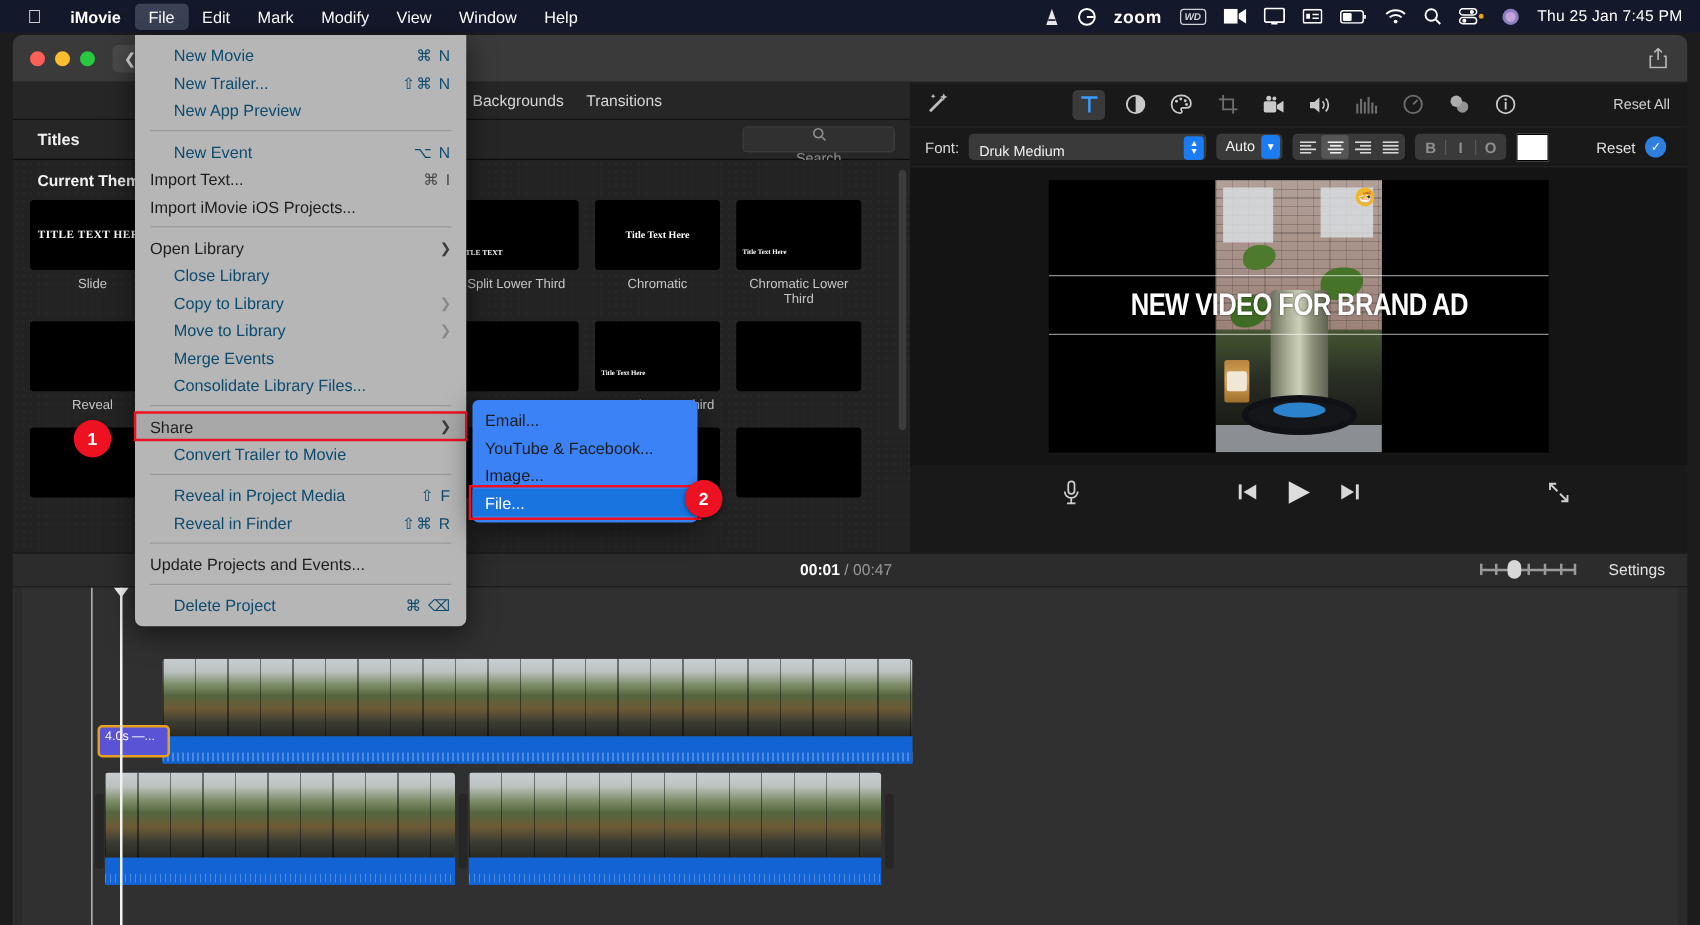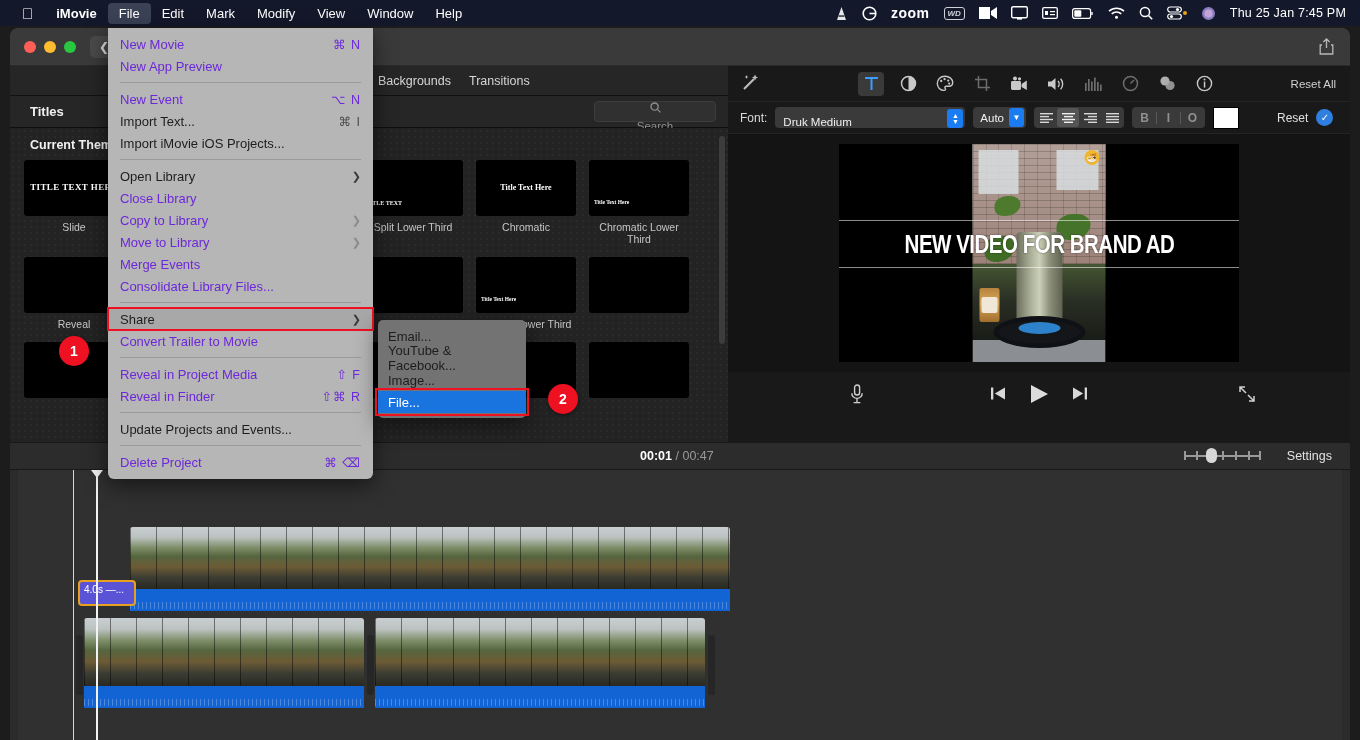--- a/index.html
+++ b/index.html
@@ -288,7 +288,7 @@
     position:relative; white-space:nowrap;
   }
   #filemenu .row .lb{ flex:1; }
-  #filemenu .row.dim .lb,#filemenu .row.dim .sc{ color:#6d28d9;}
+  #filemenu .row.dim .lb,#filemenu .row.dim .sc{ color:#0c4a6e;margin-left:19px;}
   #filemenu .row .sc{ color:#4a4a4a; font-size:12.5px; letter-spacing:1px;}
   #filemenu .row .arrow{ font-size:11px; color:#3a3a3a; }
   #filemenu .row.dim .arrow{ color:#8a8a8a;}

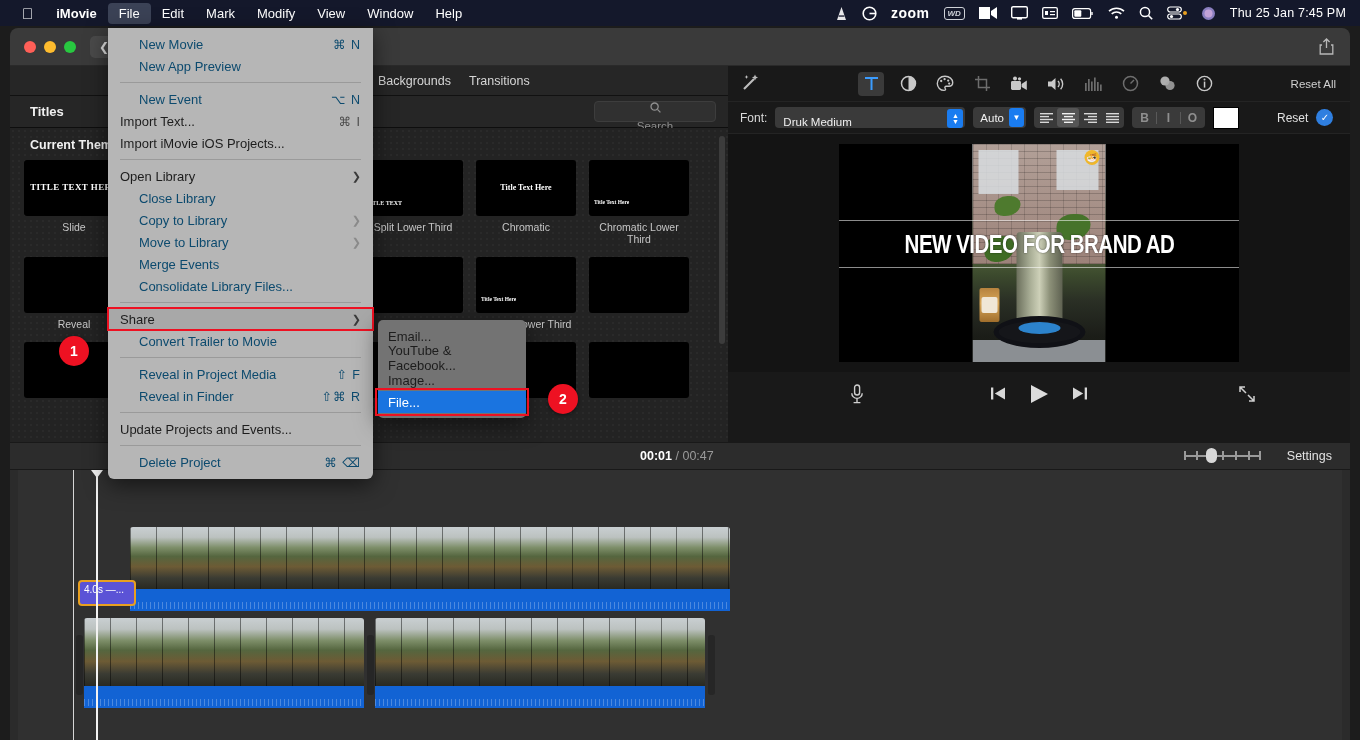--- a/index.html
+++ b/index.html
@@ -816,6 +816,10 @@
     <span class="sc">⌘ N</span>
   </div>
   <div class="row dim">
+    <span class="lb">New Trailer...</span>
+    <span class="sc">⇧⌘ N</span>
+  </div>
+  <div class="row dim">
     <span class="lb">New App Preview</span>
   </div>
 

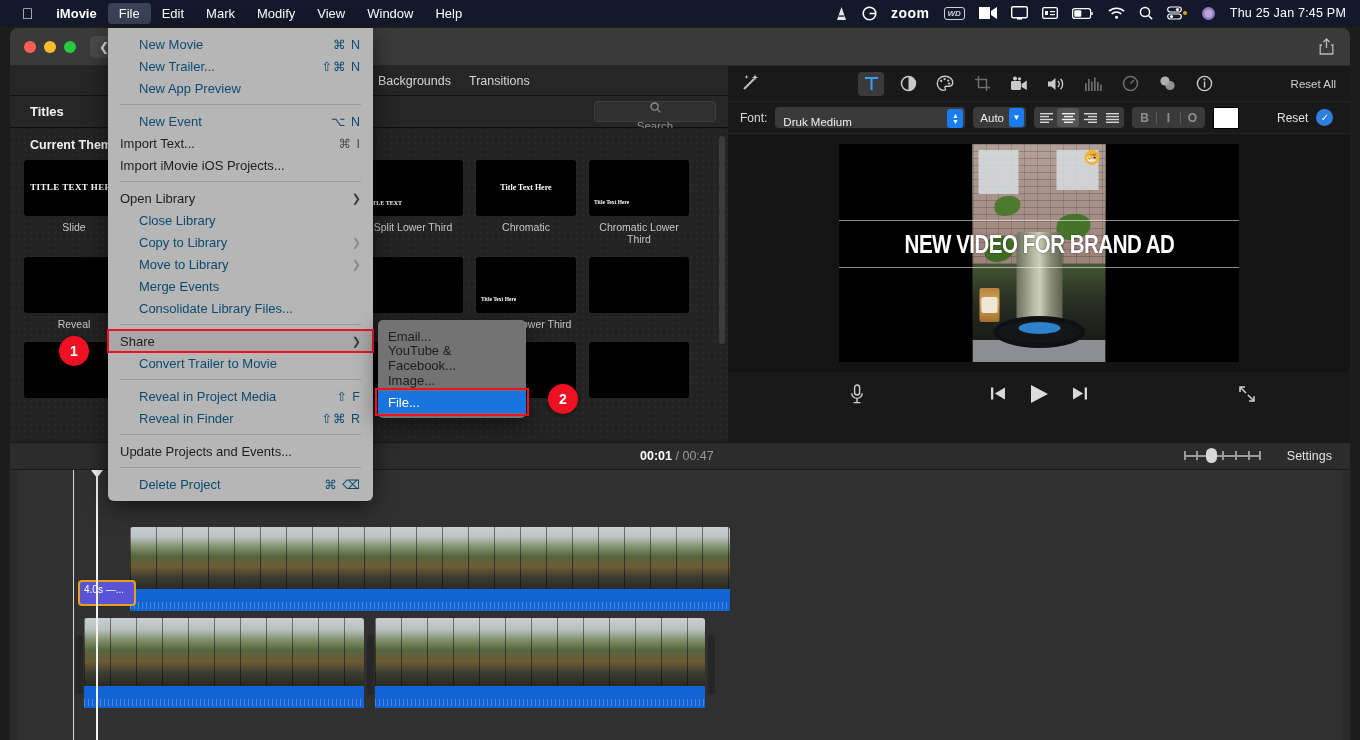--- a/index.html
+++ b/index.html
@@ -298,8 +298,8 @@
   }
 
   #submenu{
-    position:absolute; left:378px; top:320px; width:148px;
-    background:#737373; border-radius:5px; box-shadow:0 6px 22px rgba(0,0,0,.5);
+    position:absolute; left:378px; top:320px; width:180px;
+    background:#3b82f6; border-radius:5px; box-shadow:0 6px 22px rgba(0,0,0,.5);
     padding:5px 0; z-index:85; font-size:13px; color:#1d1d1d;
   }
   #submenu .row{ height:22px; display:flex; align-items:center; padding:0 10px; }

